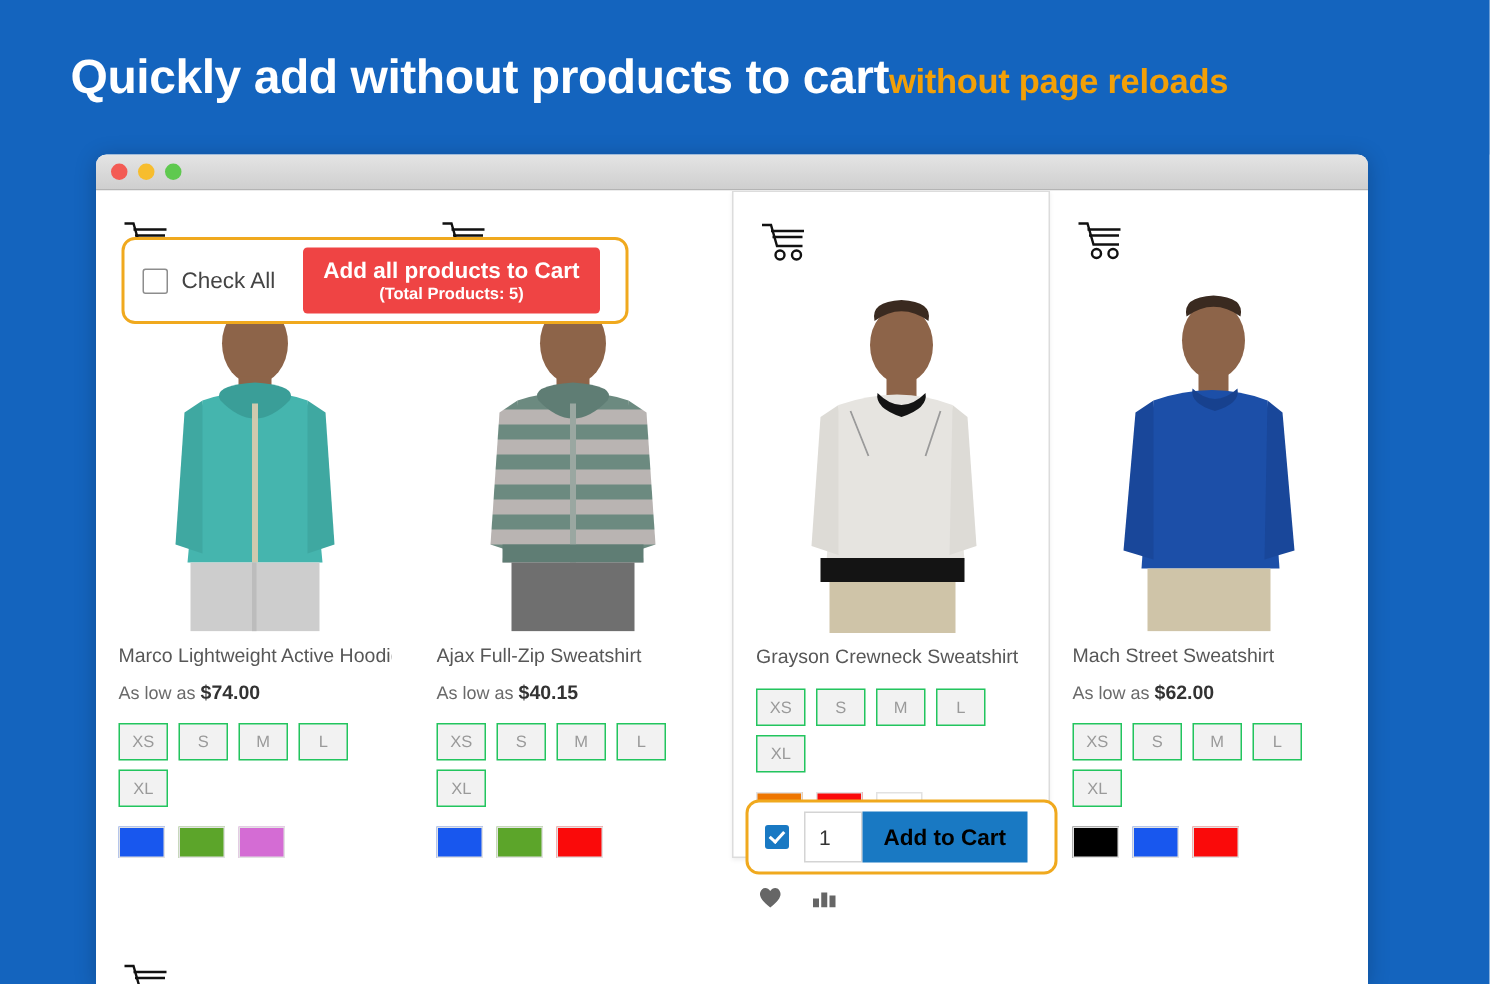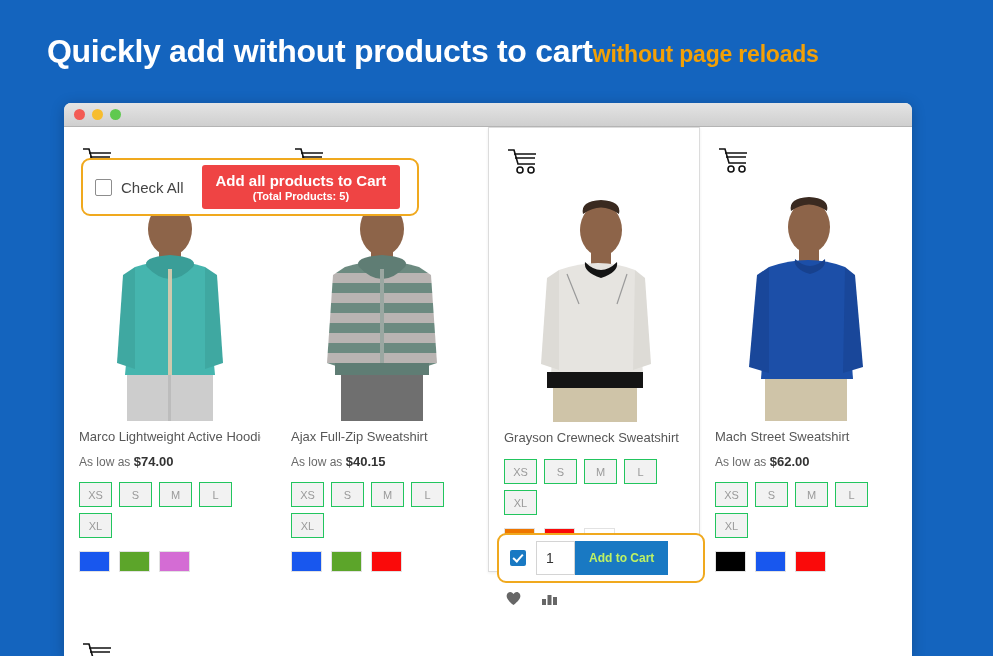--- a/index.html
+++ b/index.html
@@ -270,8 +270,8 @@
   }
   .atc-btn {
     background: #1979c3;
-    color: #bef264;
-    font-size: 12px;
+    color: #000000;
+    font-size: 15px;
     font-weight: bold;
     height: 34px;
     display: flex;

